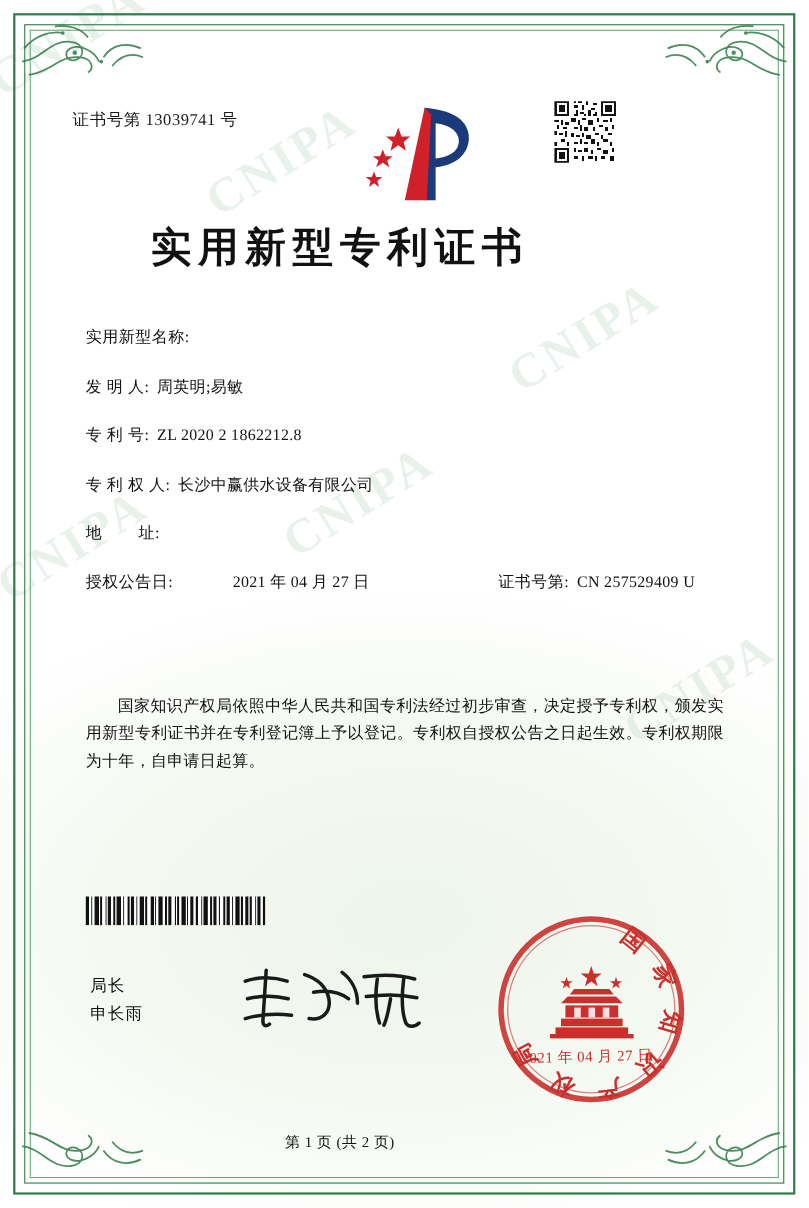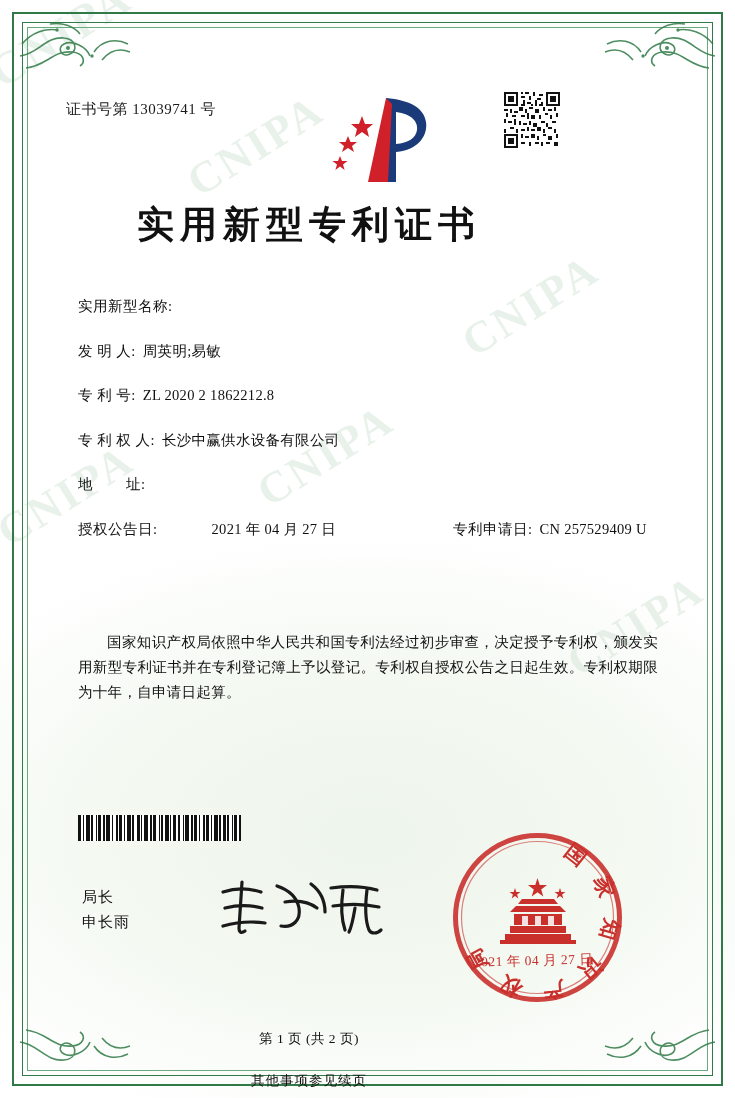--- a/index.html
+++ b/index.html
@@ -359,7 +359,7 @@
         <span class="lab">授权公告日:</span>
         <span class="val">2021 年 04 月 27 日</span>
         <span class="sub2">
-          <span class="lab">专利申请日:</span>
+          <span class="lab">证书号第:</span>
           <span class="val">CN 257529409 U</span>
         </span>
       </div>

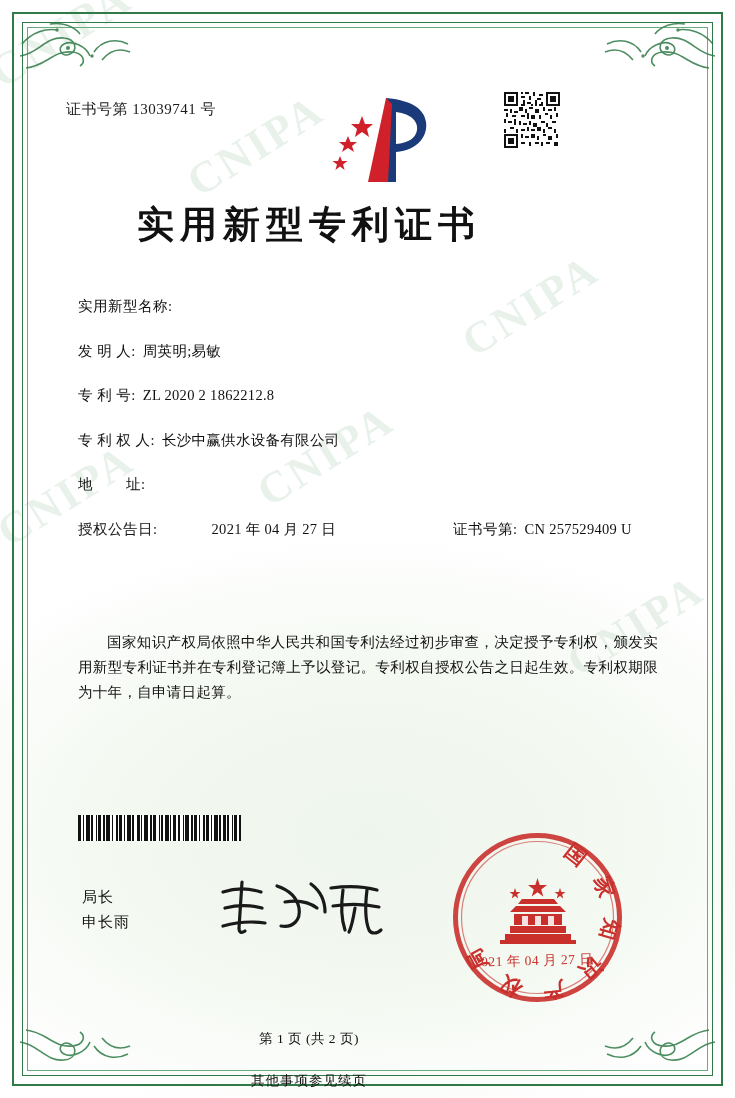--- a/index.html
+++ b/index.html
@@ -505,7 +505,6 @@
     <div class="seal-date">2021 年 04 月 27 日</div>
 
     <div class="pagenum">第 1 页 (共 2 页)</div>
-    <div class="footnote">其他事项参见续页</div>
   </div>
 </div>
 

